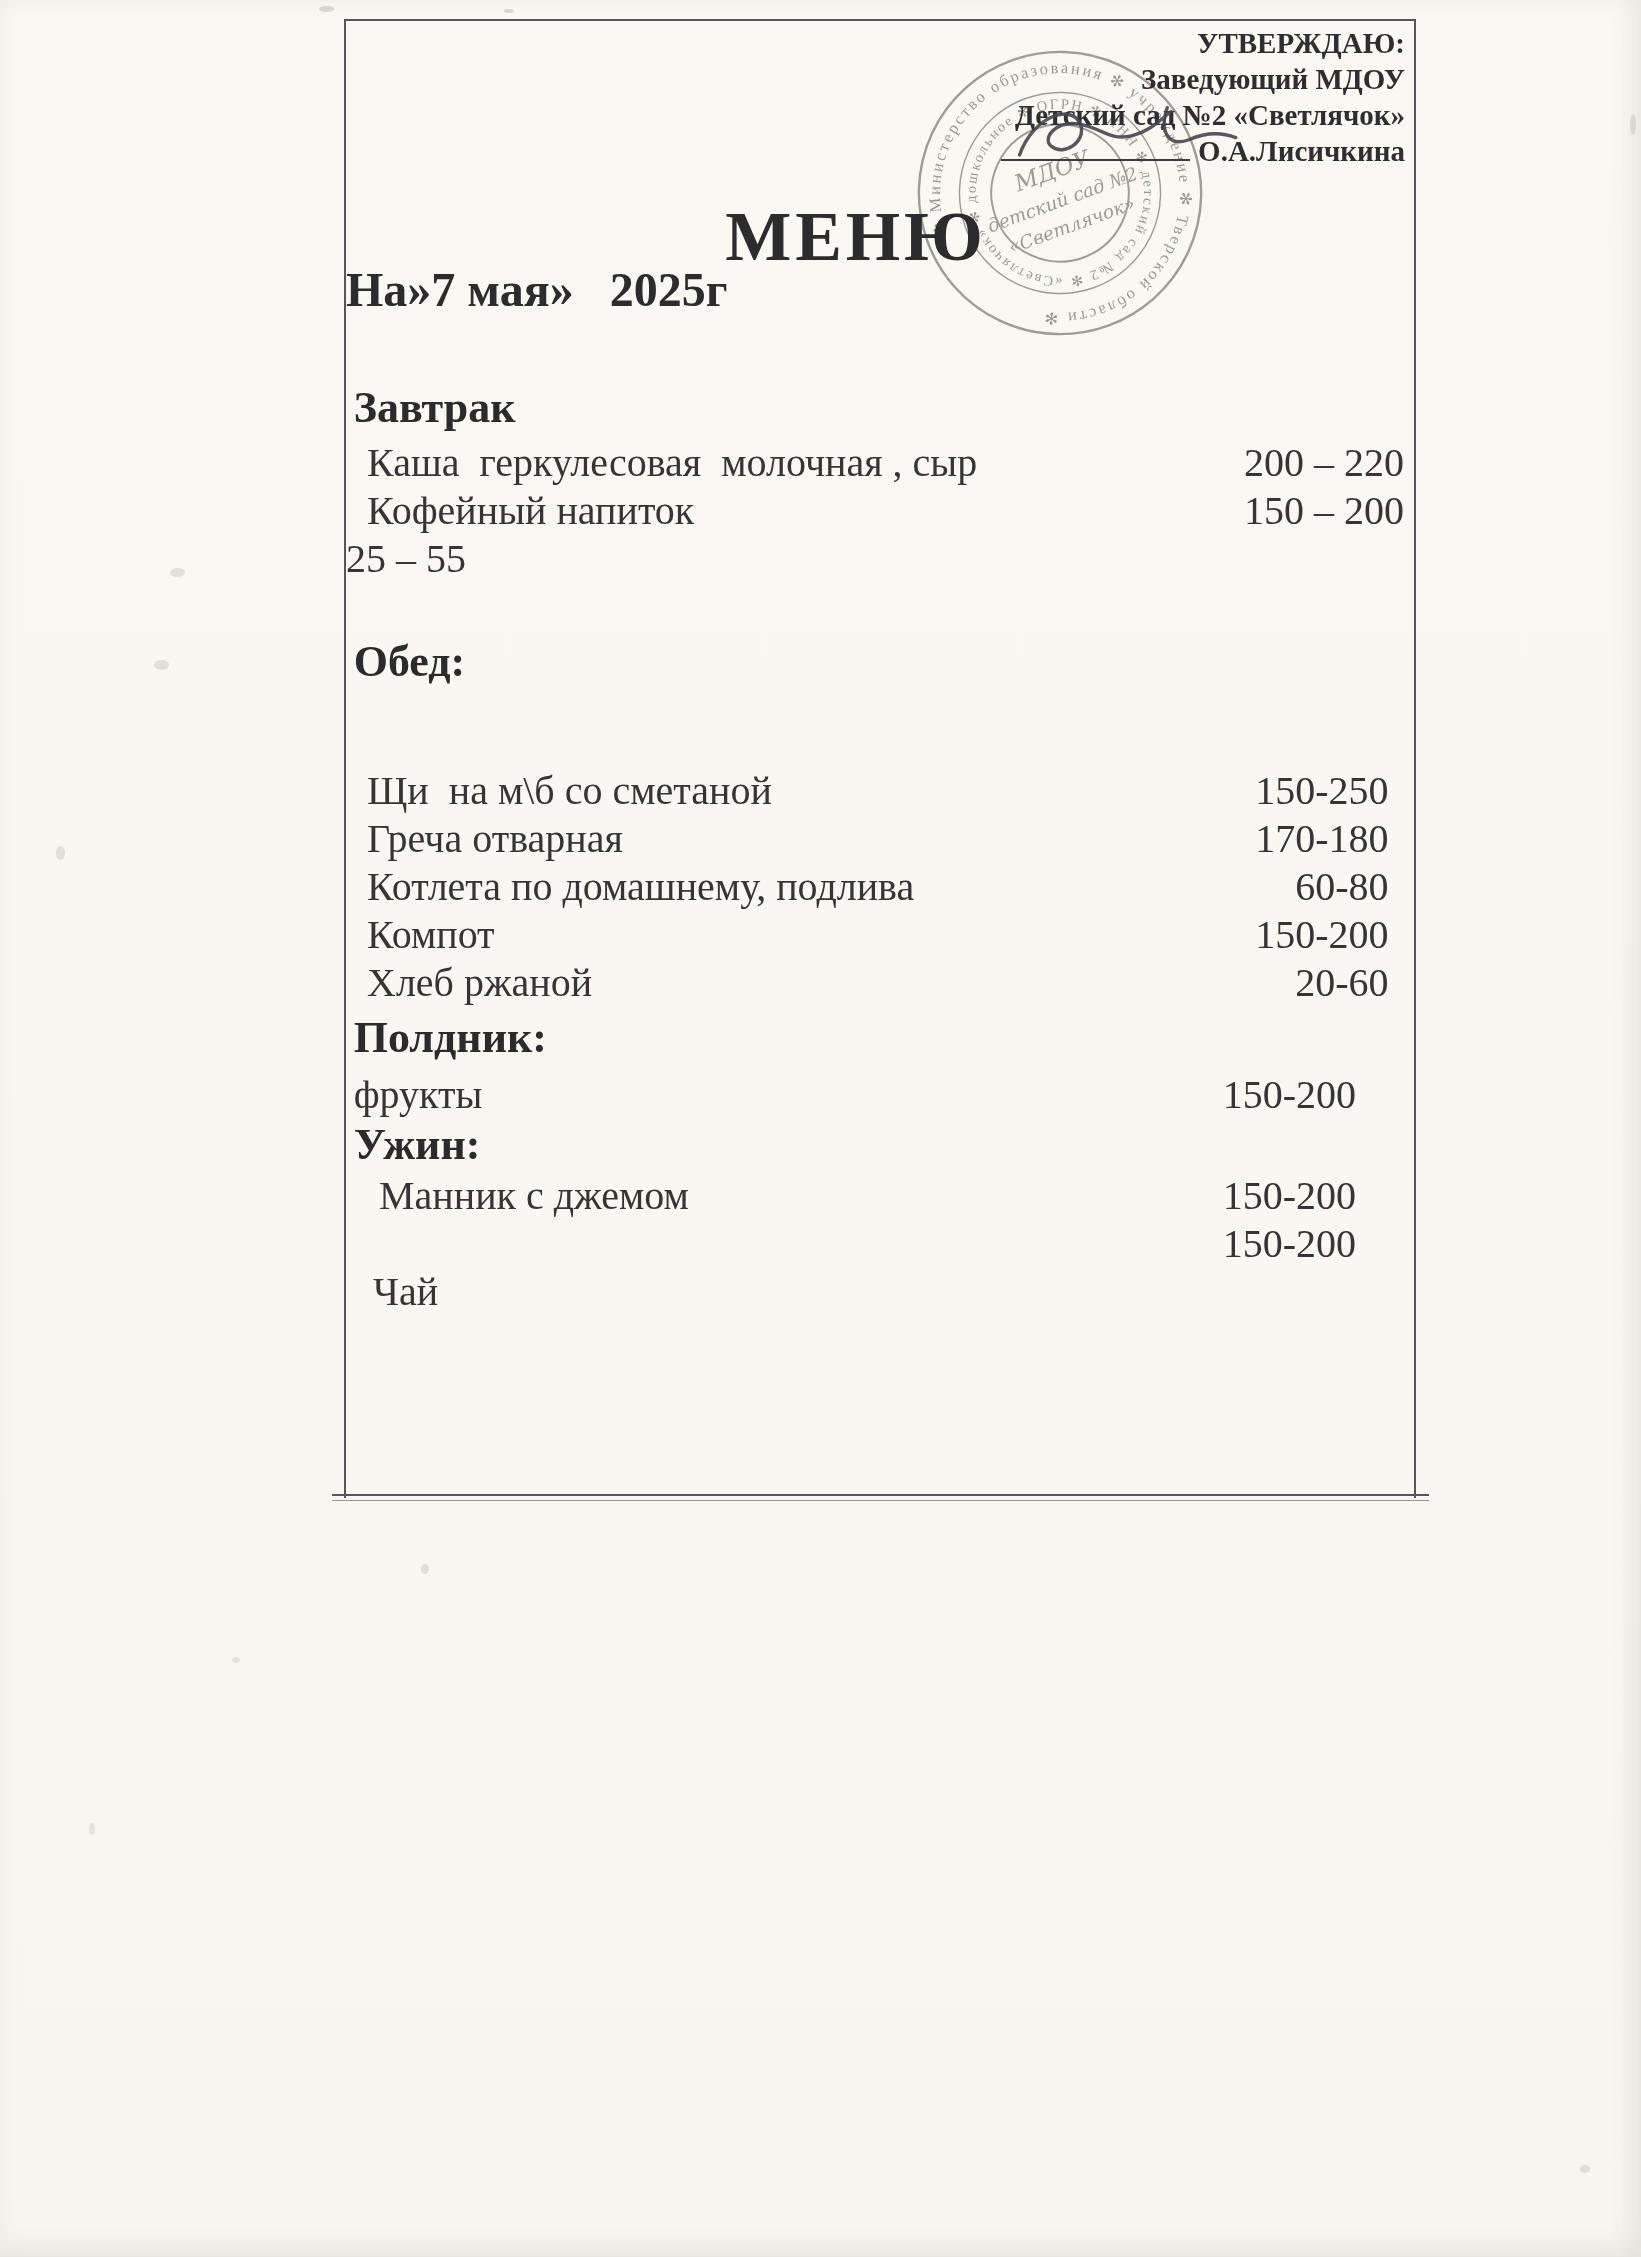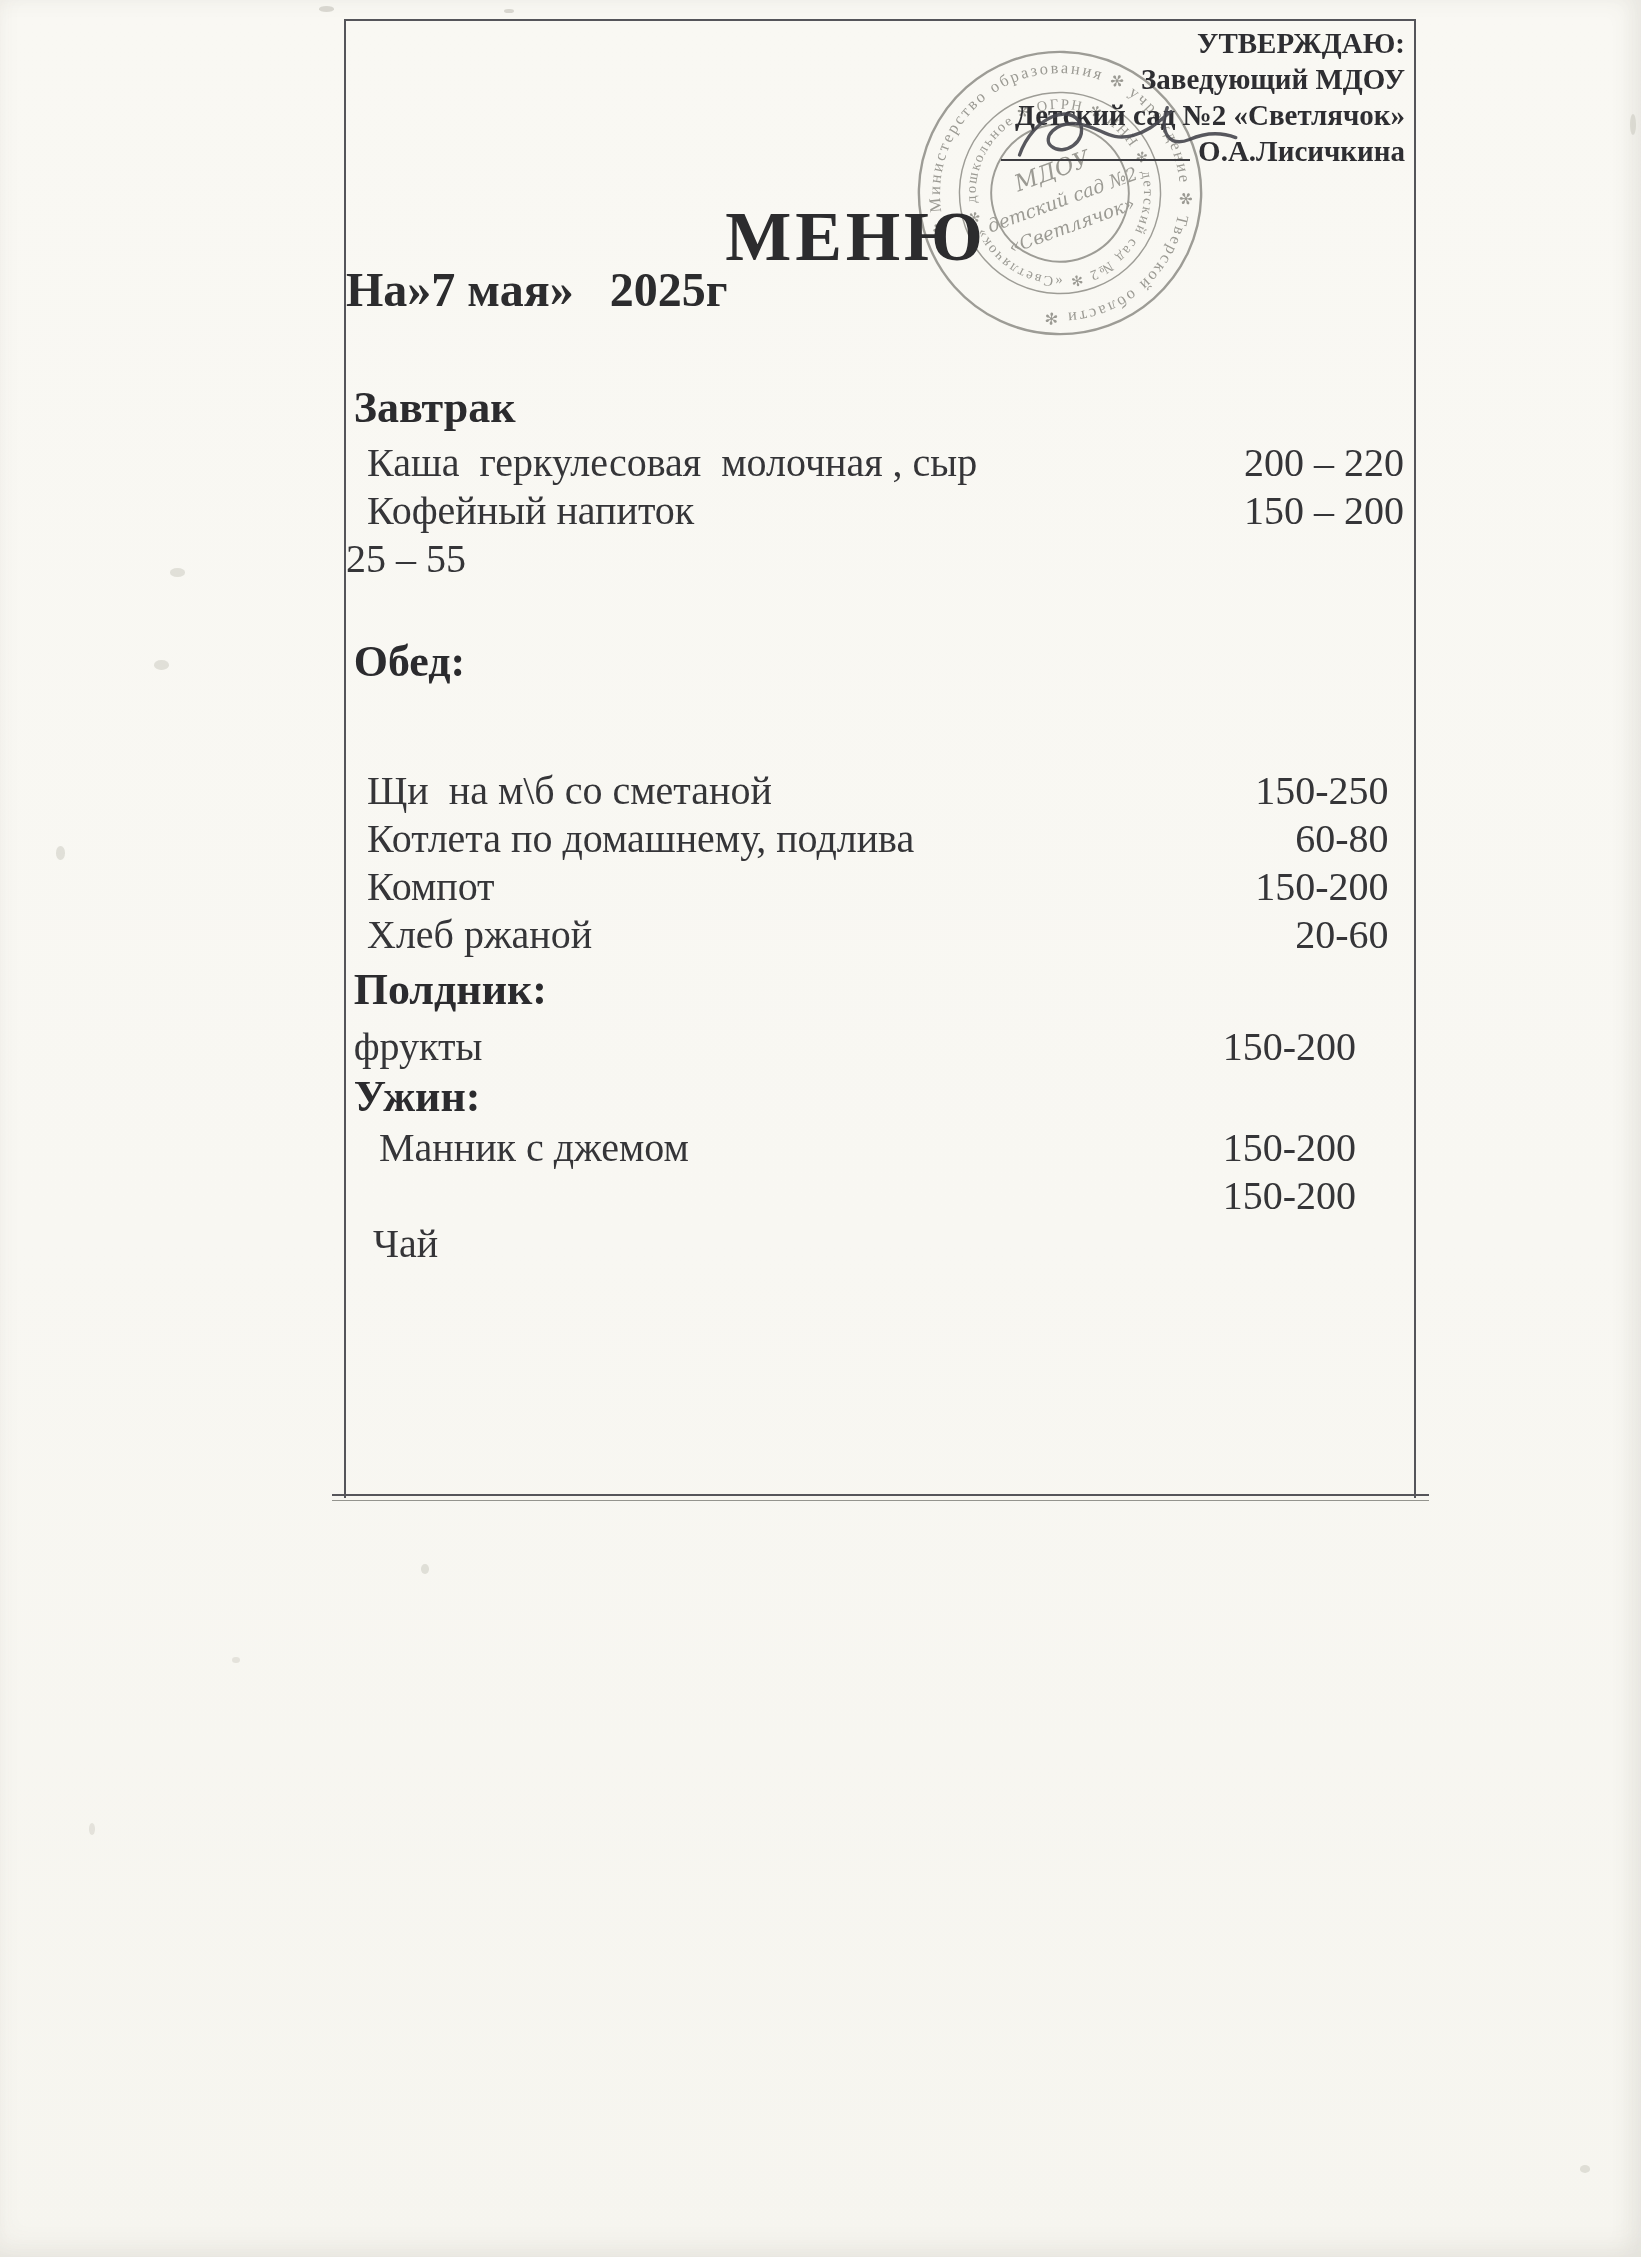--- a/index.html
+++ b/index.html
@@ -134,6 +134,10 @@
       <span class="amt amt-l">150-250</span>
     </div>
     <div class="row">
+      <span class="dish">Греча отварная</span>
+      <span class="amt amt-l">170-180</span>
+    </div>
+    <div class="row">
       <span class="dish">Котлета по домашнему, подлива</span>
       <span class="amt amt-l">60-80</span>
     </div>

